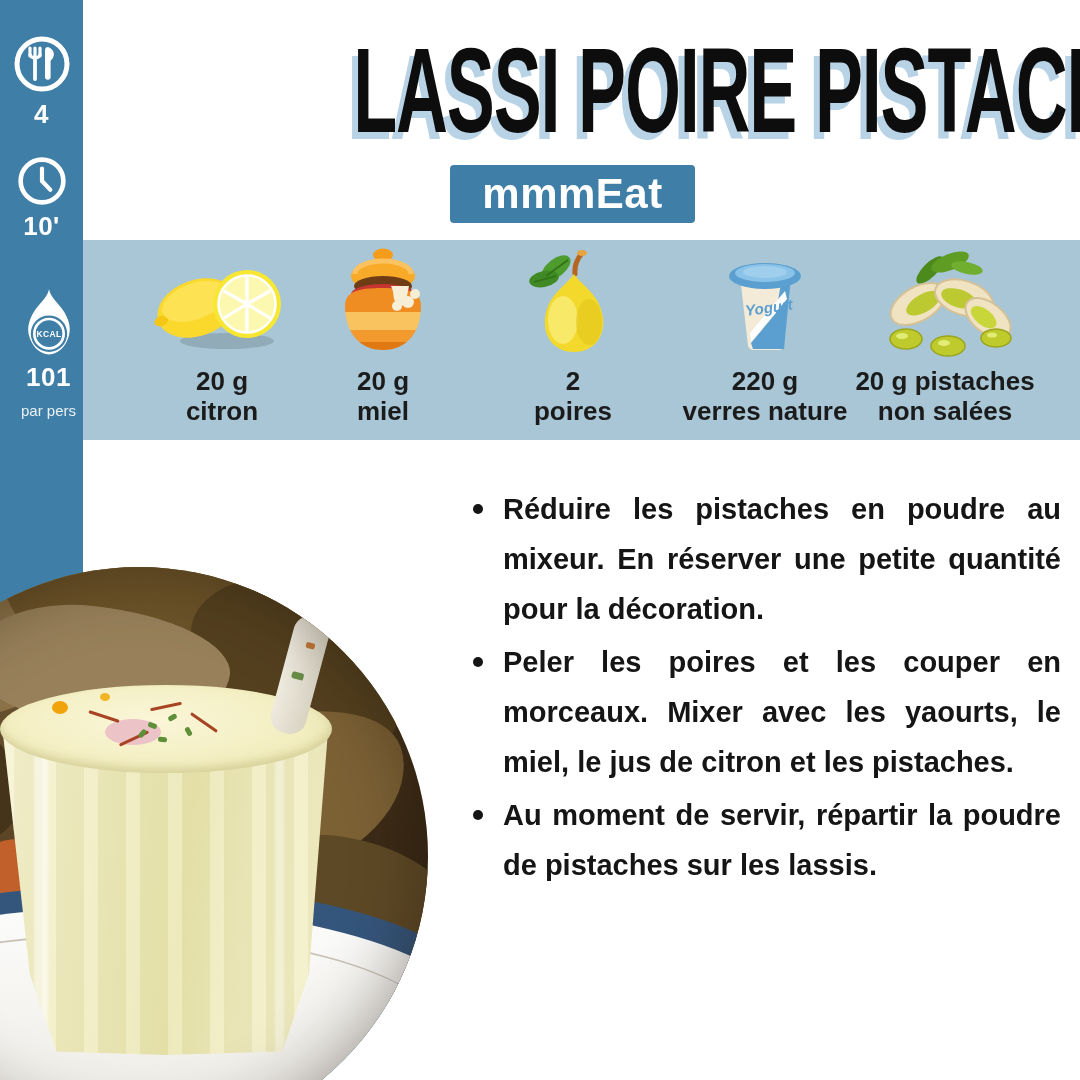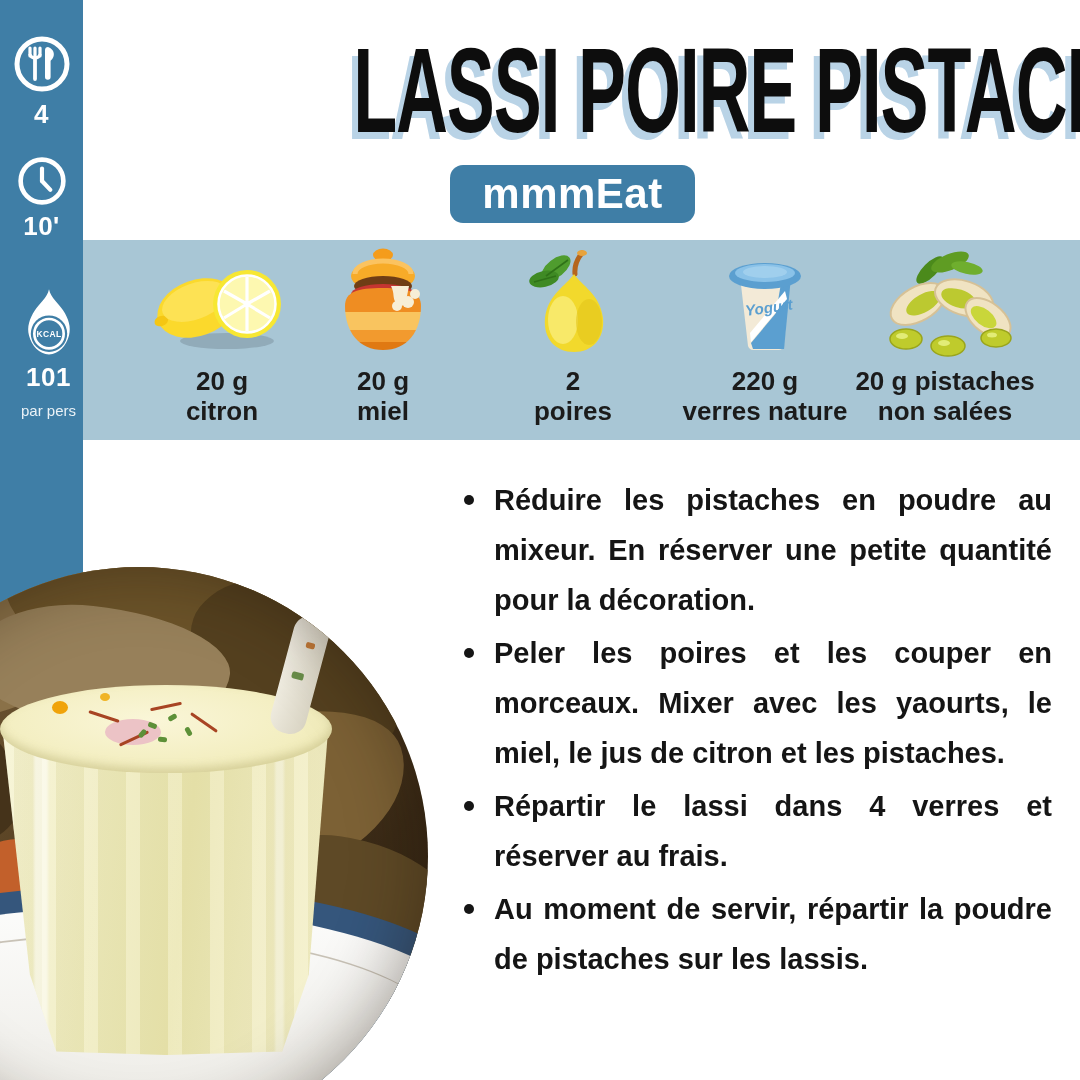--- a/index.html
+++ b/index.html
@@ -23,7 +23,7 @@
       text-shadow:-10px 7px 0 #b9d3e6;}
 
   
-  .logo{position:absolute;left:450px;top:165px;width:245px;height:58px;background:#3f7ea6;border-radius:13px;
+  .logo{position:absolute;left:450px;top:165px;width:245px;height:58px;background:#3f7ea6;border-radius:4px;
         display:flex;align-items:center;justify-content:center;z-index:1;}
   .logo span{color:#fff;font-weight:700;font-size:42px;letter-spacing:.5px;}
 

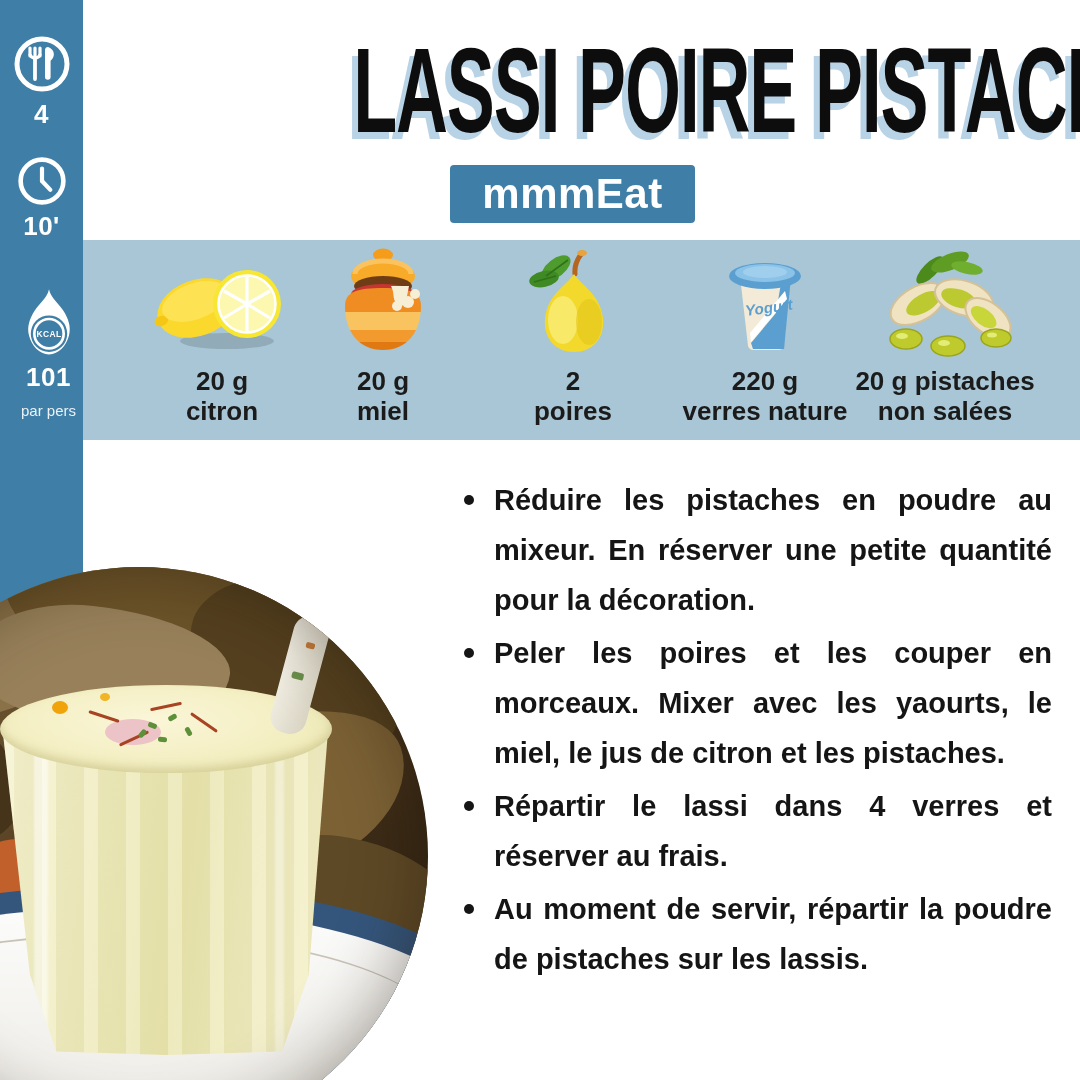--- a/index.html
+++ b/index.html
@@ -36,7 +36,7 @@
   .ing1{left:139px;} .ing2{left:300px;} .ing3{left:490px;} .ing4{left:682px;} .ing5{left:862px;}
 
   
-  .steps{position:absolute;left:452px;top:467px;width:592px;margin:8px;padding:0;list-style:none;z-index:1;}
+  .steps{position:absolute;left:452px;top:467px;width:592px;margin:17px;padding:0;list-style:none;z-index:1;}
   .steps li{position:relative;padding-left:34px;font-size:29px;line-height:50px;font-weight:700;
             color:#151515;text-align:justify;margin:0 0 3px 0;}
   .steps li .dot{position:absolute;left:4px;top:20px;width:10px;height:10px;border-radius:50%;background:#151515;}

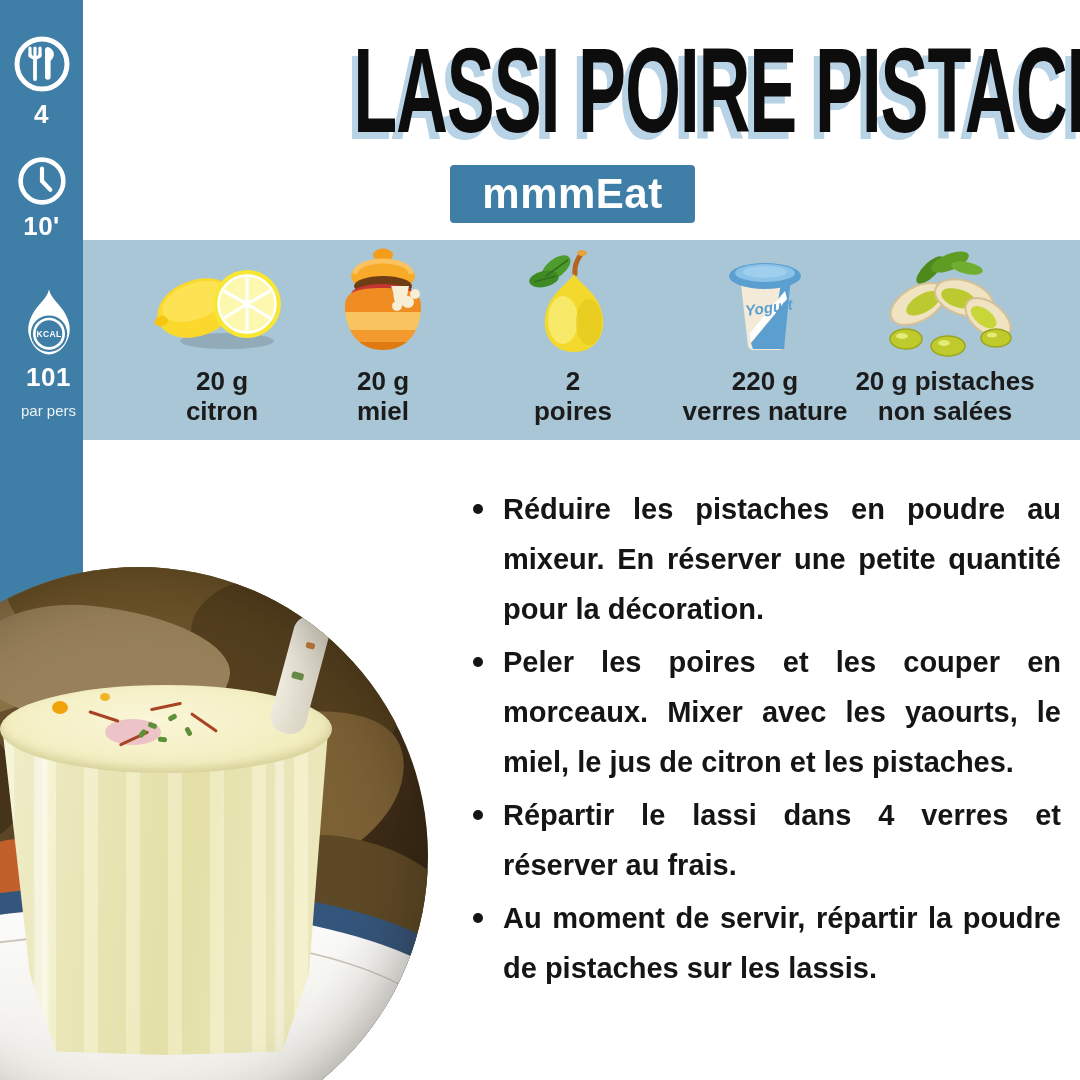--- a/index.html
+++ b/index.html
@@ -254,7 +254,6 @@
   <ul class="steps">
     <li><span class="dot"></span><span>Réduire les pistaches en poudre au mixeur. En réserver une petite quantité pour la décoration.</span></li>
     <li><span class="dot"></span><span>Peler les poires et les couper en morceaux. Mixer avec les yaourts, le miel, le jus de citron et les pistaches.</span></li>
-    <li><span class="dot"></span><span>Répartir le lassi dans 4 verres et réserver au frais.</span></li>
     <li><span class="dot"></span><span>Au moment de servir, répartir la poudre de pistaches sur les lassis.</span></li>
   </ul>
 

